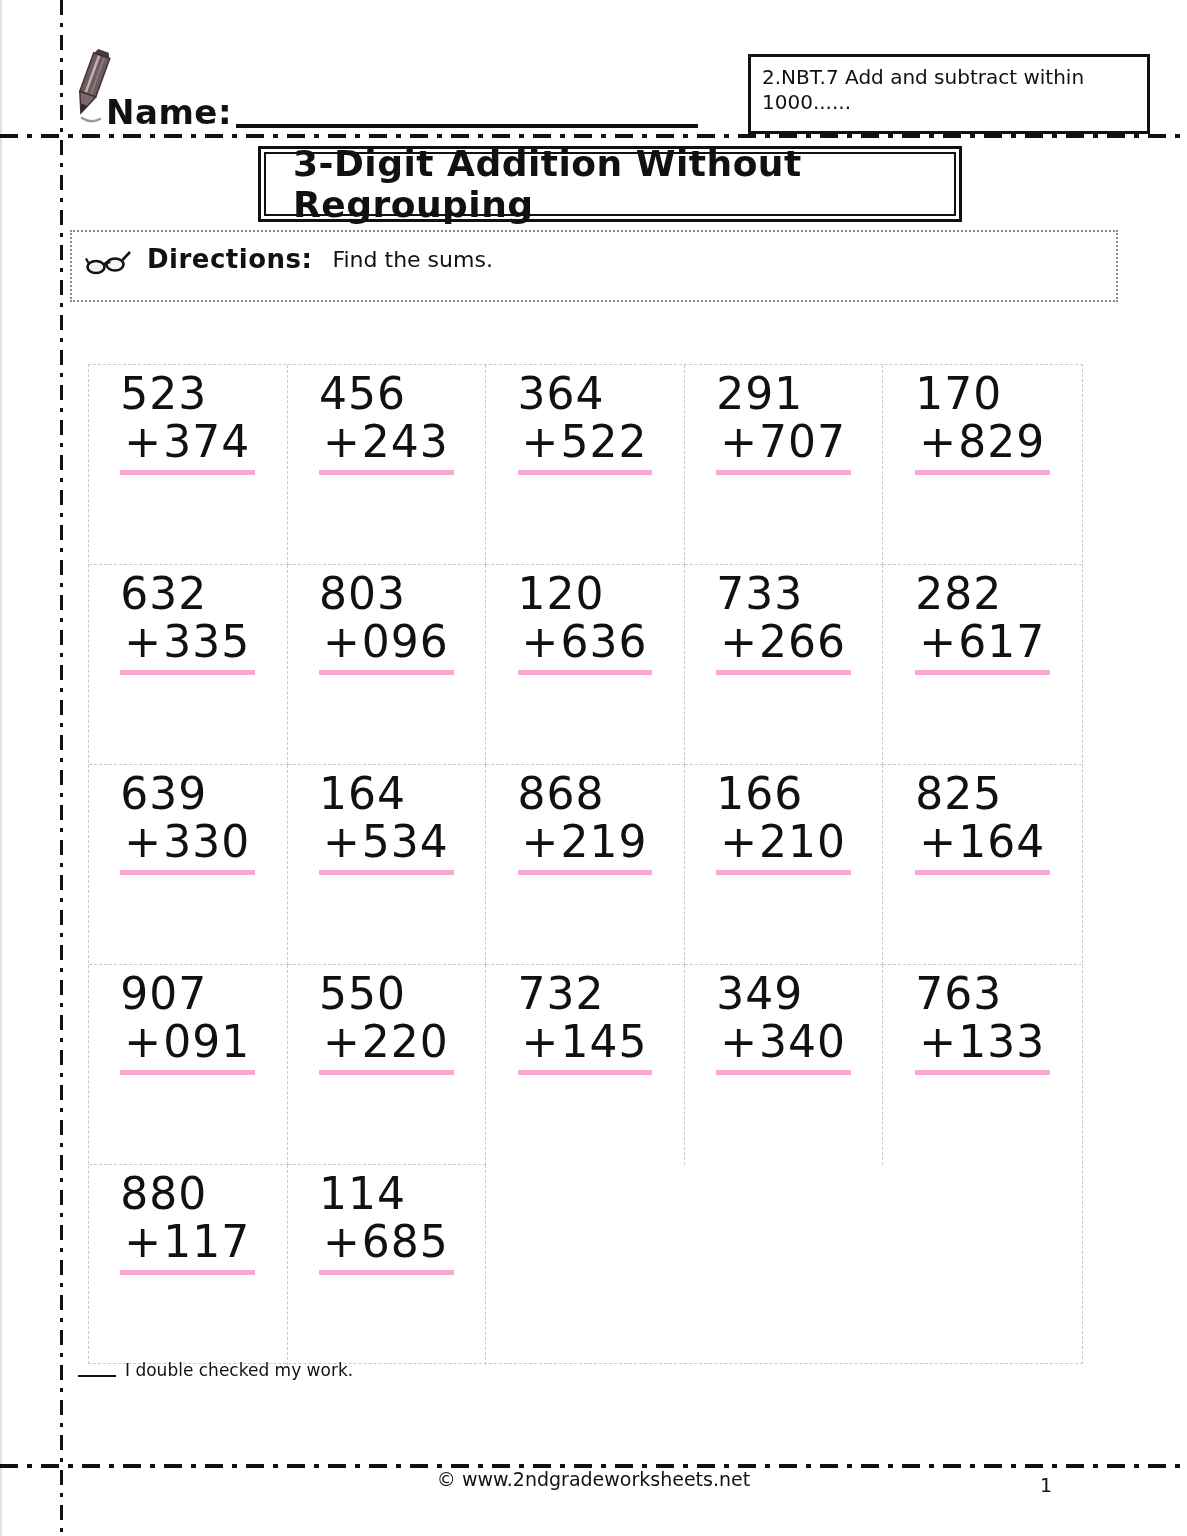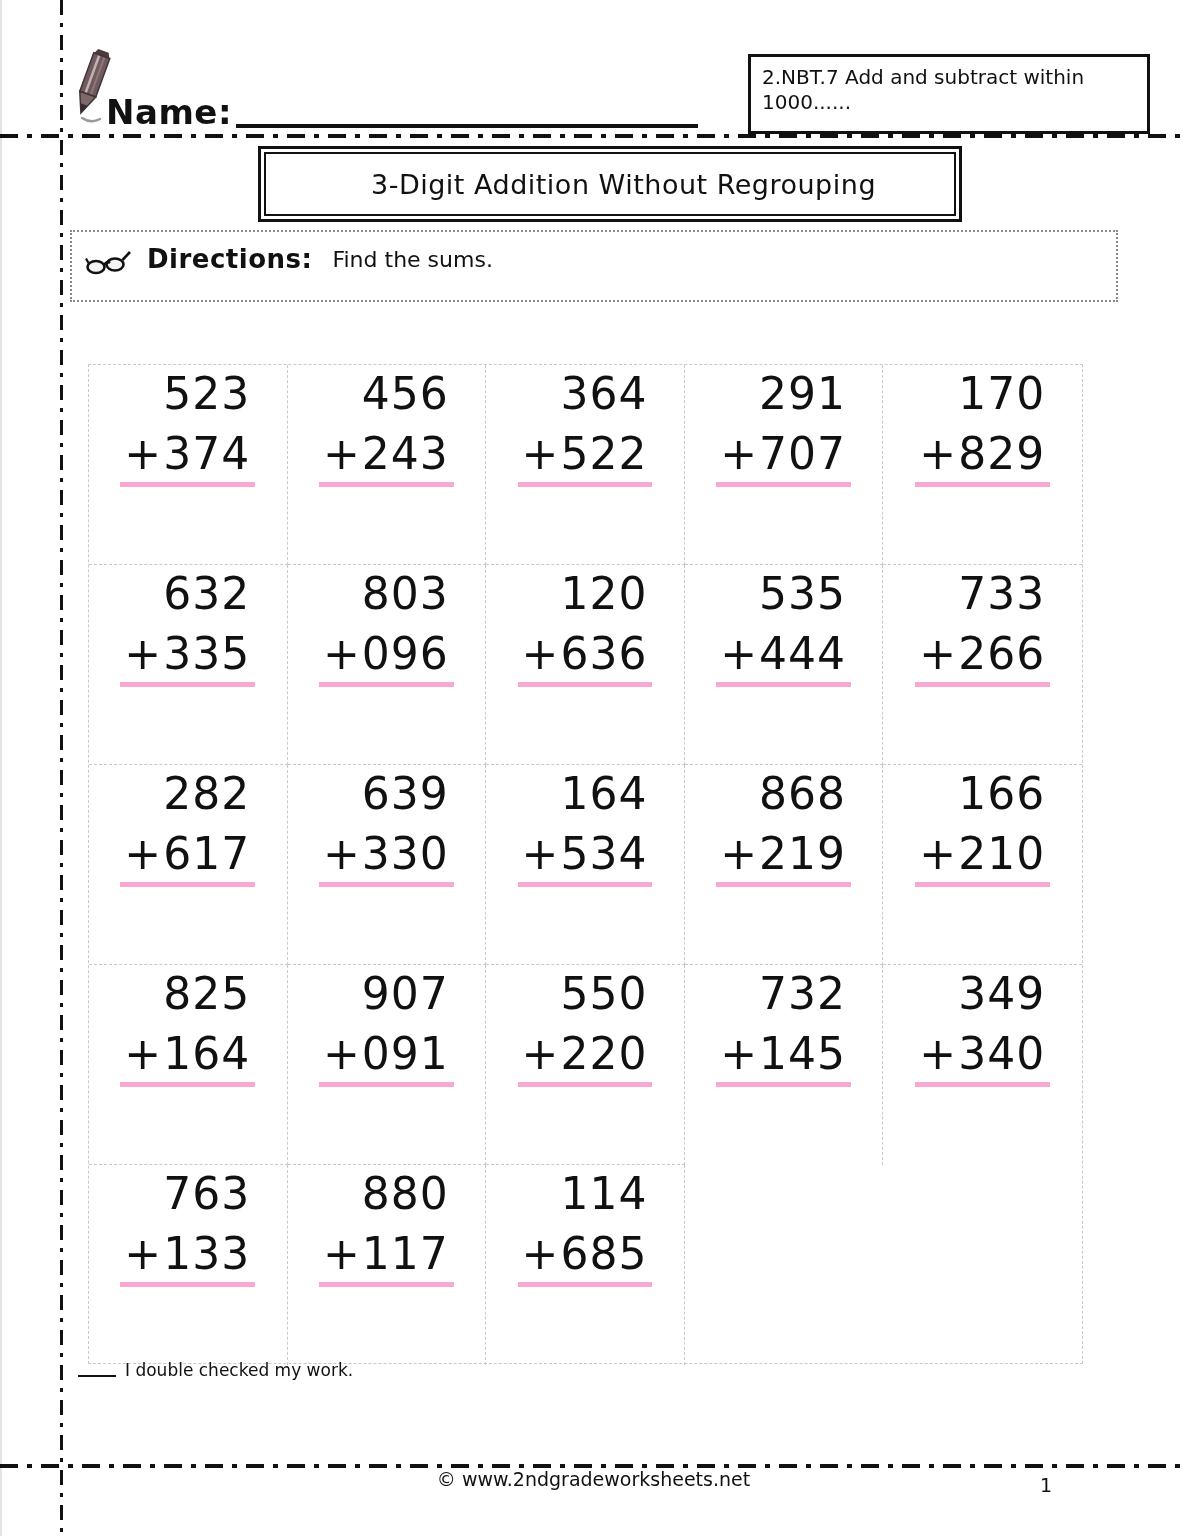--- a/index.html
+++ b/index.html
@@ -41,7 +41,7 @@
   .title-inner{
     width:100%;height:100%;border:2px solid #111;box-sizing:border-box;
     display:flex;align-items:center;justify-content:center;
-    font-size:27px;font-weight:normal;letter-spacing:.5px;padding-left:27px;
+    font-size:36px;font-weight:bold;letter-spacing:.5px;padding-left:27px;
   }
 
   

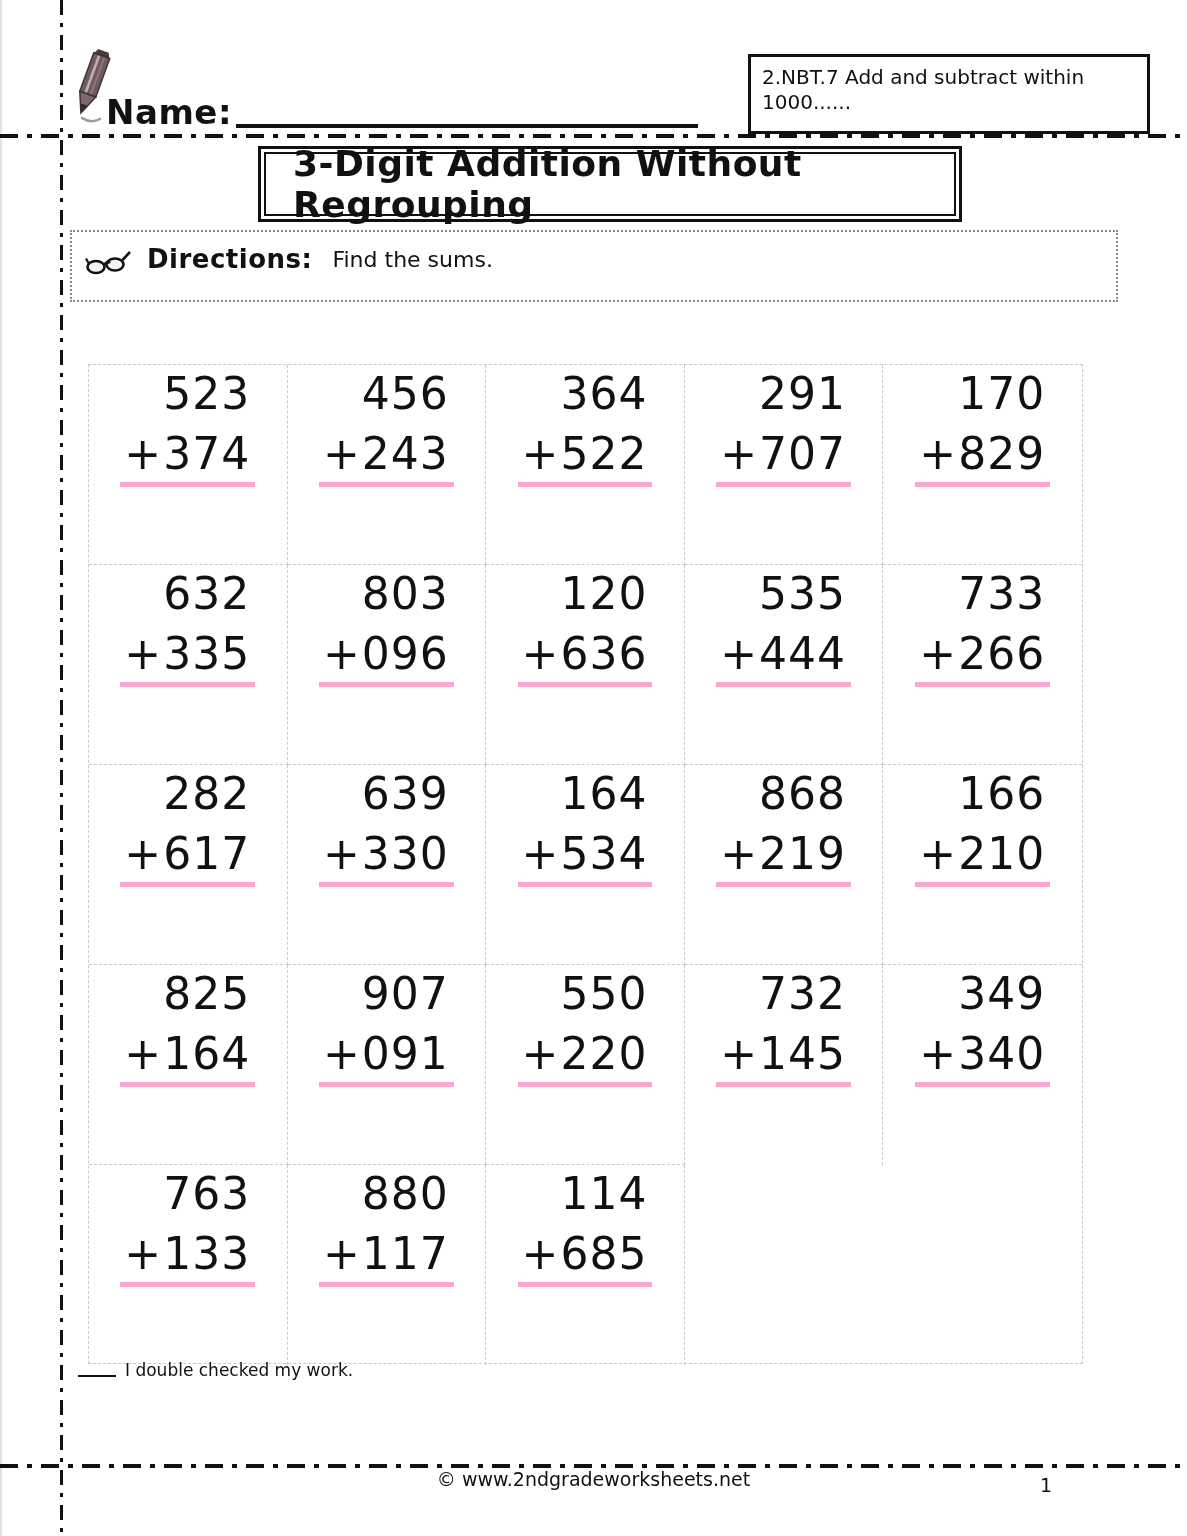--- a/index.html
+++ b/index.html
@@ -66,8 +66,8 @@
   }
   .cell:nth-child(5n){border-right:none;}
   .cell:nth-last-child(-n+5){border-bottom:none;}
-  .problem{display:inline-flex;flex-direction:column;align-items:flex-end;
-    font-size:44px;line-height:48px;letter-spacing:1px;gap:12px;}
+  .problem{display:inline-flex;flex-direction:column;align-items:flex-start;
+    font-size:44px;line-height:48px;letter-spacing:1px;}
   .addend-top{padding-right:5px;}
   .addend-bottom{border-bottom:5px solid #f9a8d4;padding:0 5px 4px 4px;}
   .plus{margin-right:1px;}

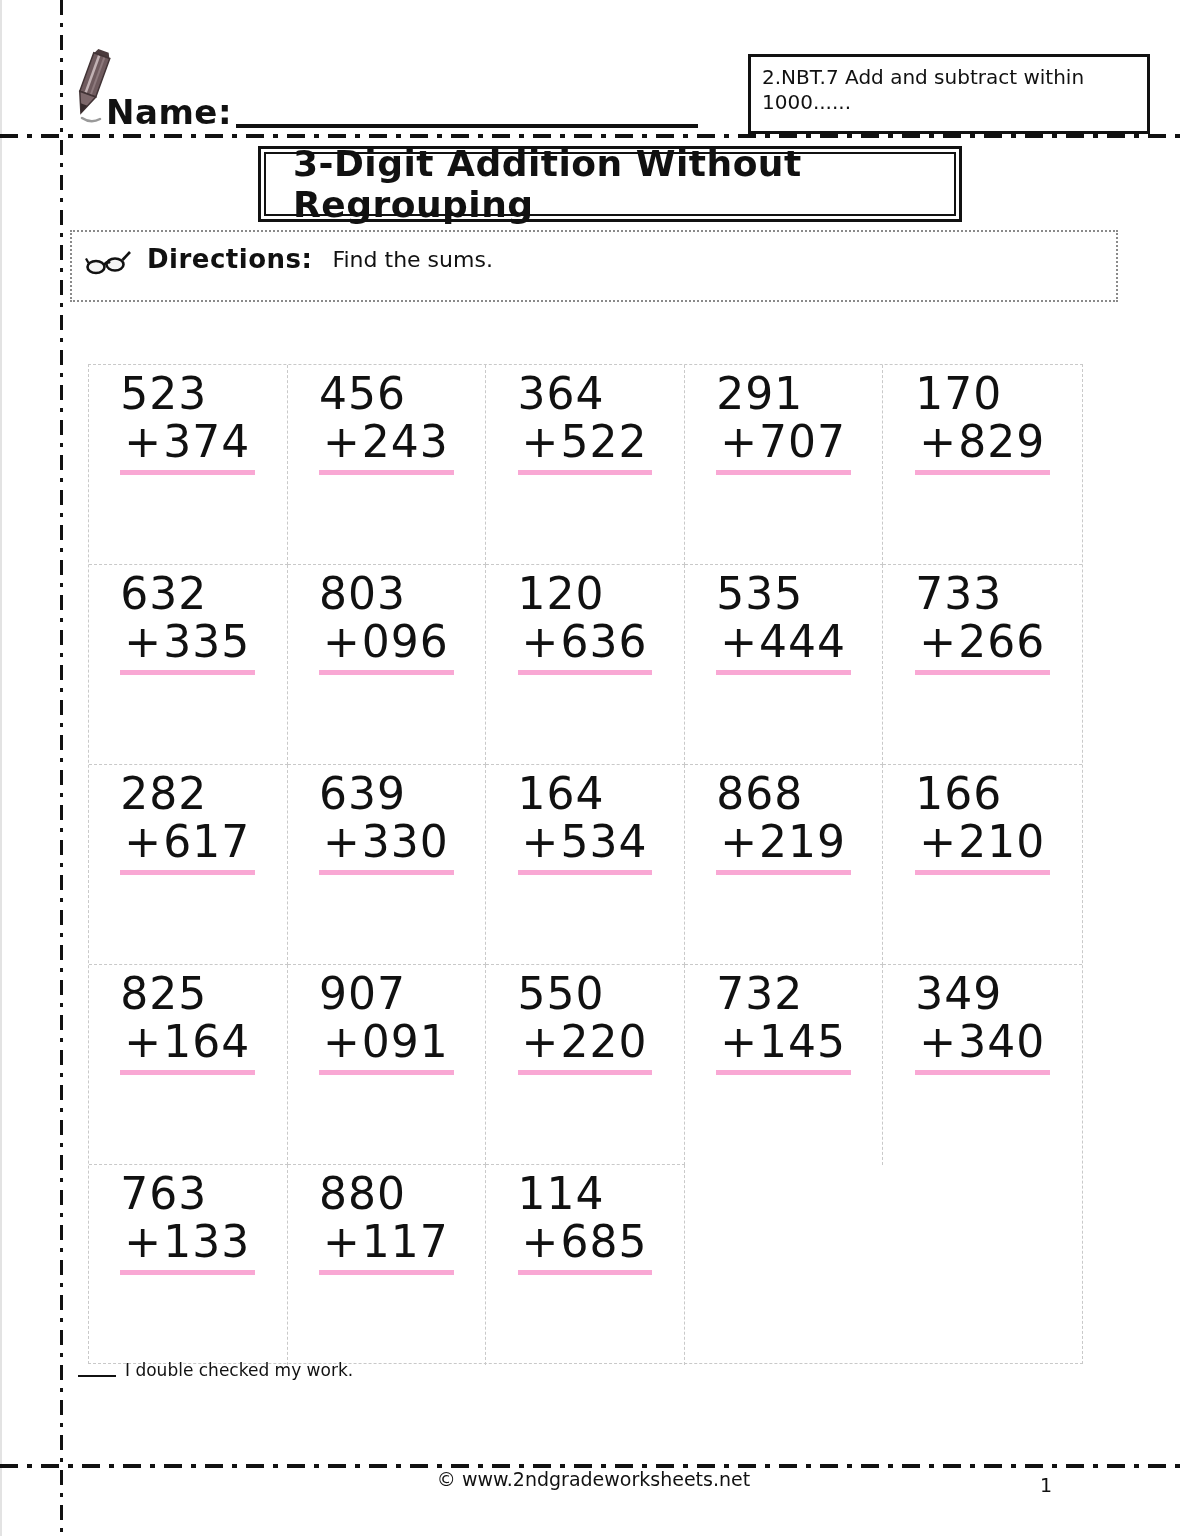--- a/index.html
+++ b/index.html
@@ -180,12 +180,6 @@
     </div>
   </div>
 
-  <div class="cell">
-    <div class="problem">
-      <div class="addend-top">535</div>
-      <div class="addend-bottom"><span class="plus">+</span><span class="addend2">444</span></div>
-    </div>
-  </div>
 
   <div class="cell">
     <div class="problem">

